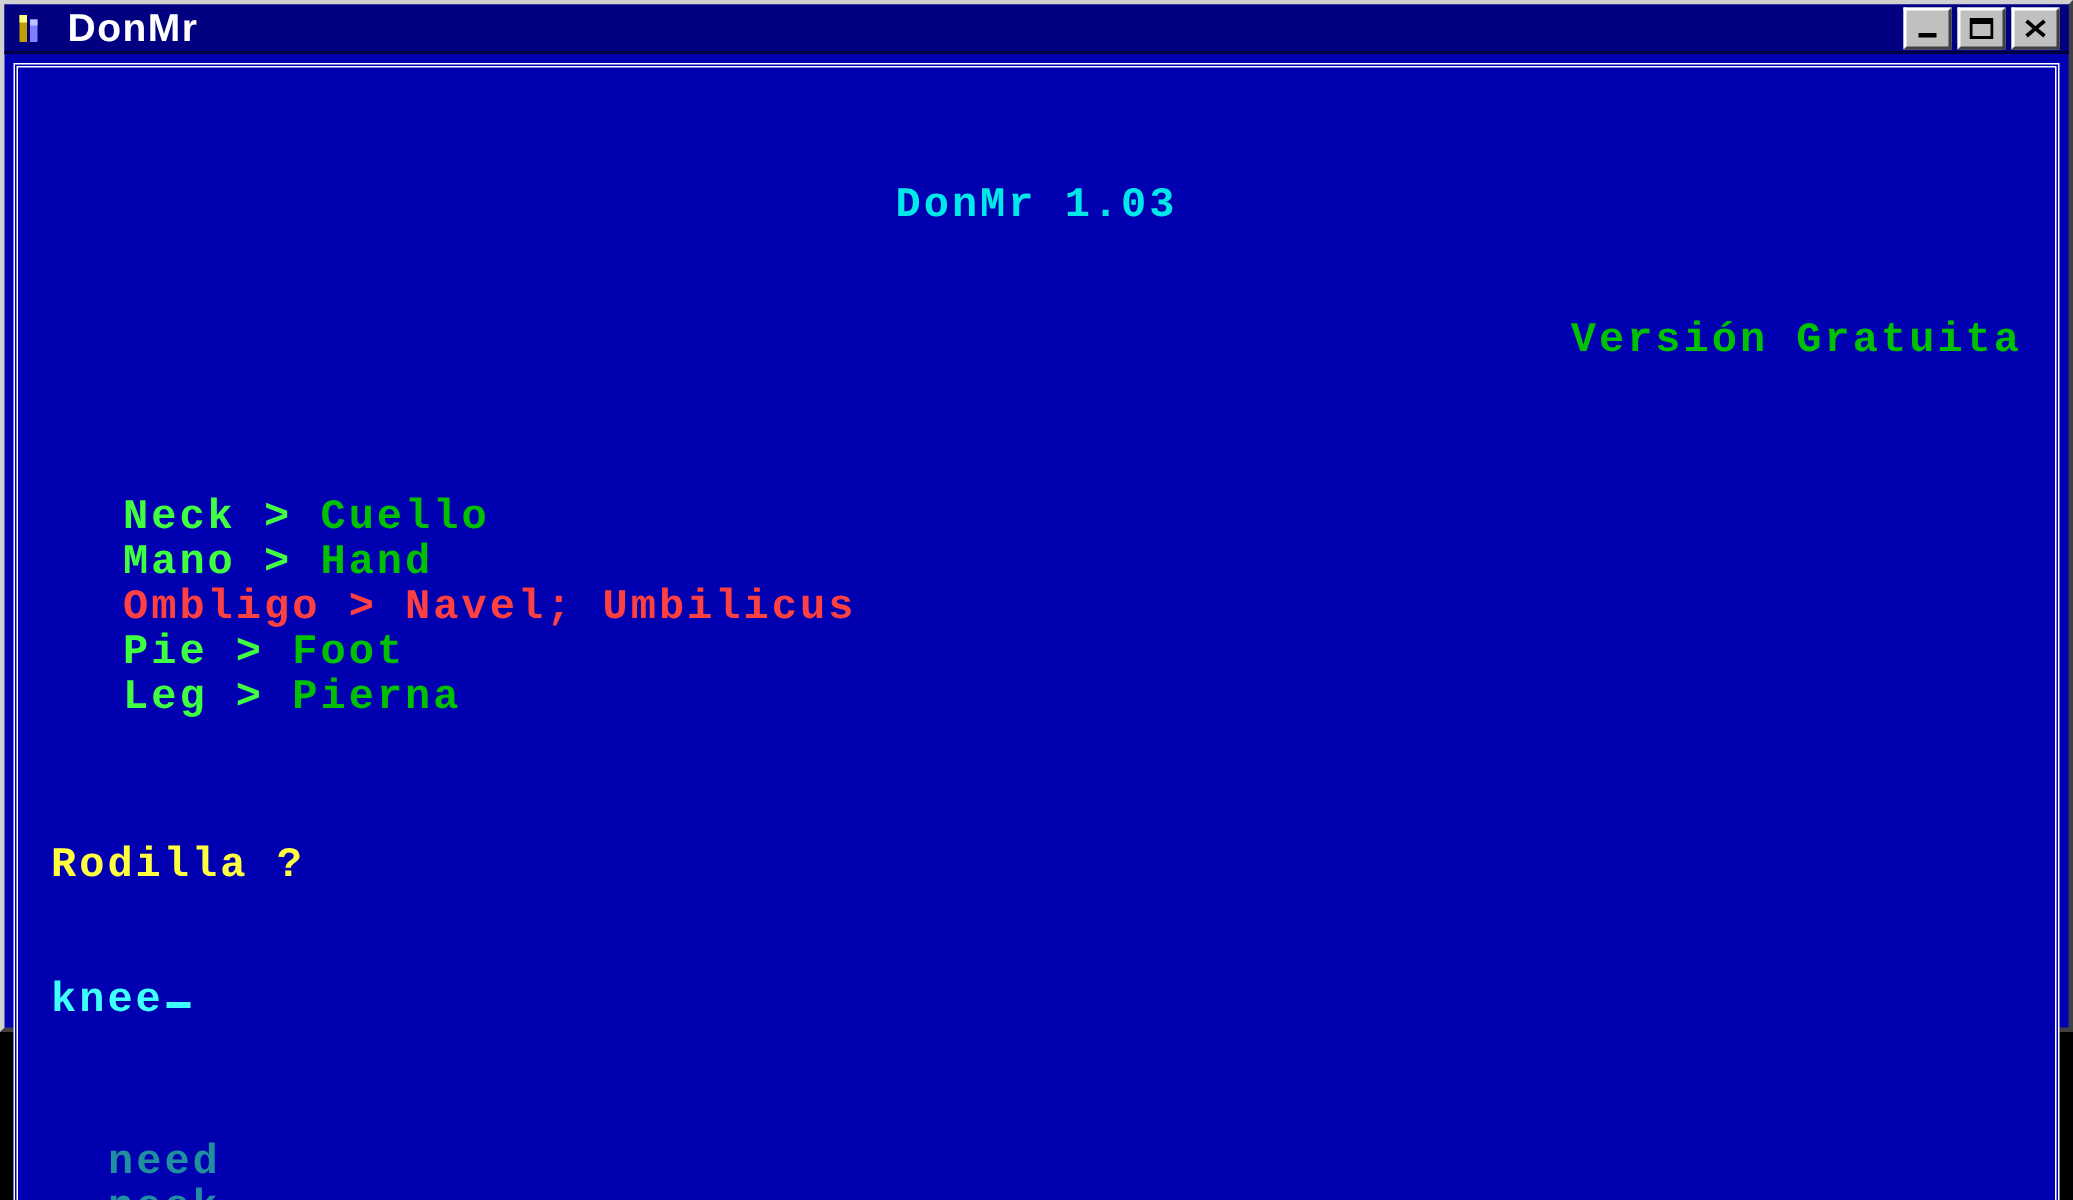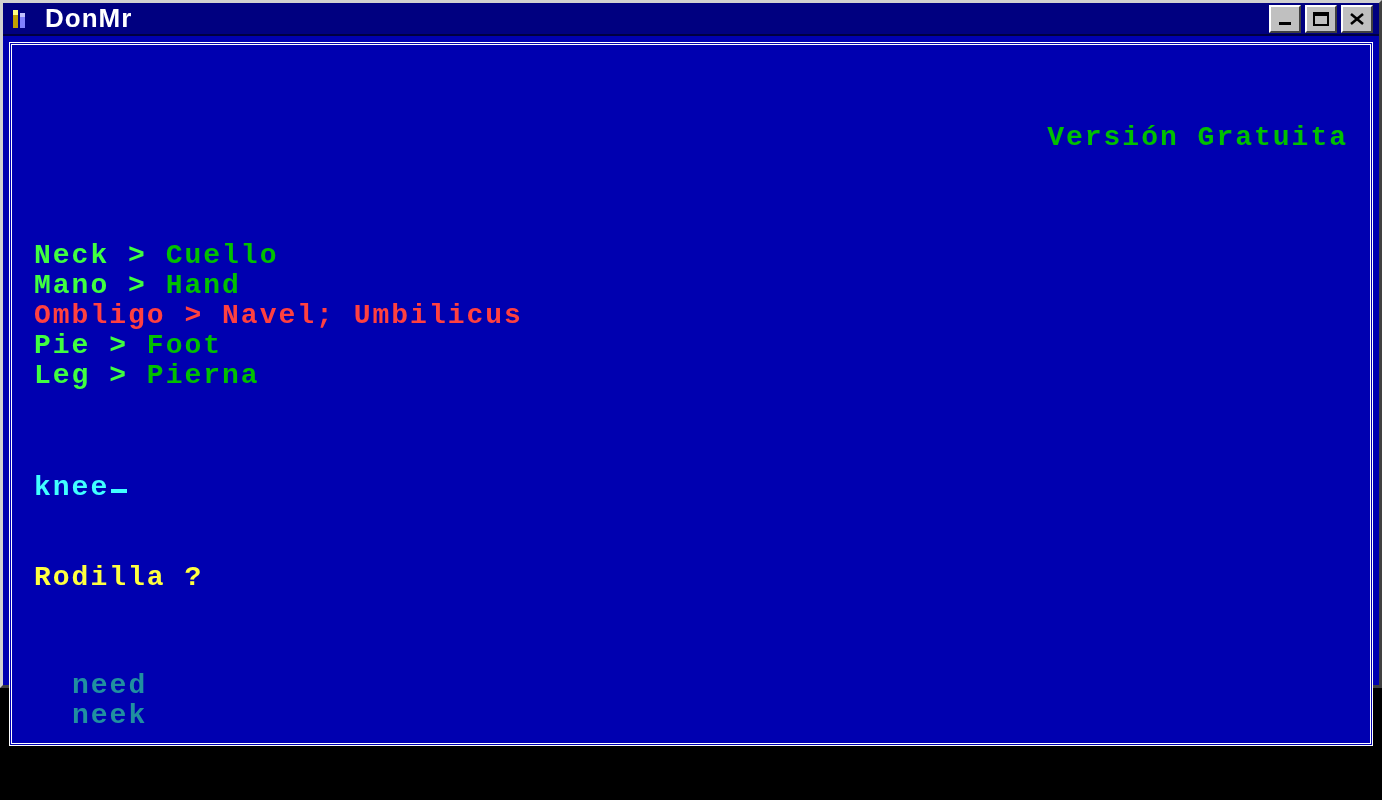--- a/index.html
+++ b/index.html
@@ -165,6 +165,7 @@
   <div class="inner-frame mono">
 
     <div class="header-block">
+      <div class="c-cyan">DonMr 1.03</div>
       <div class="c-green">Versión Gratuita</div>
     </div>
 

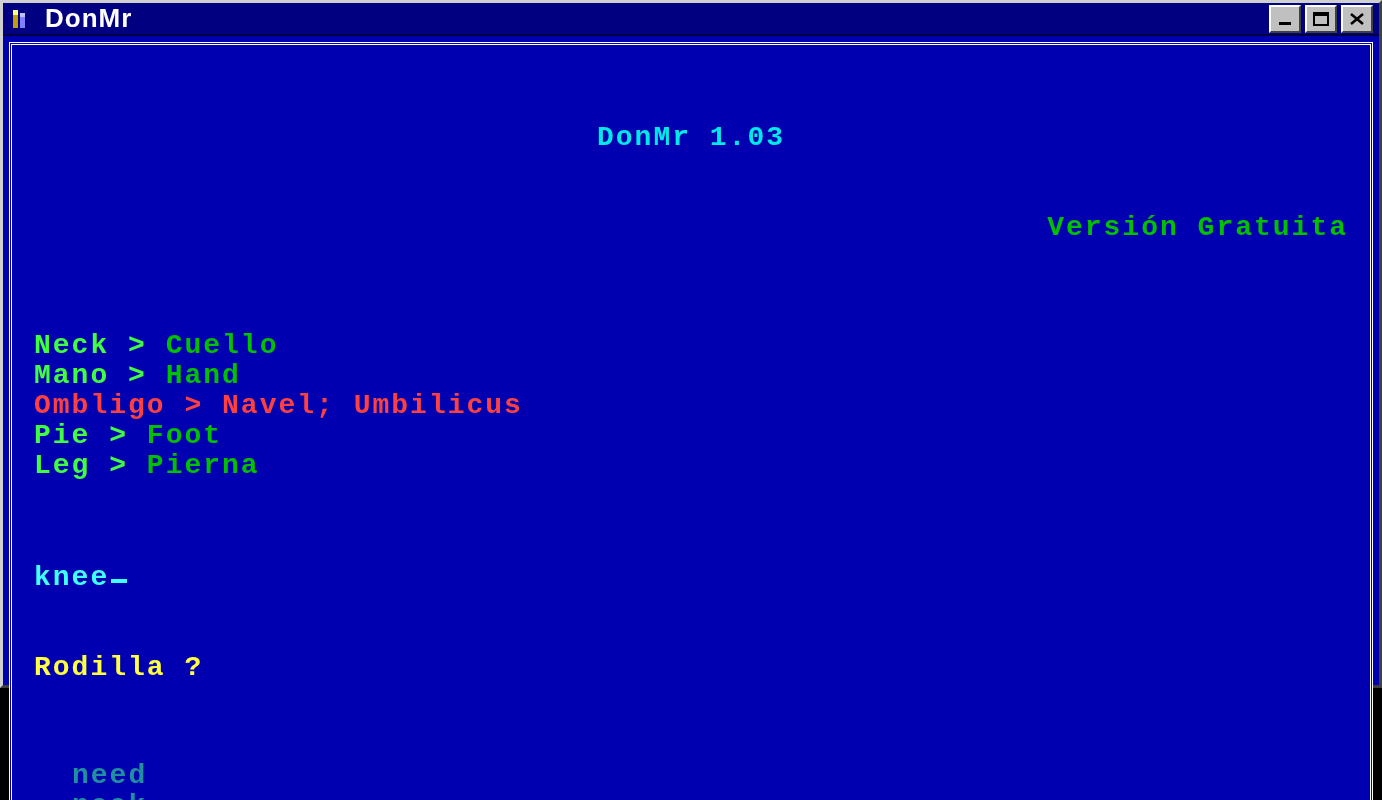--- a/index.html
+++ b/index.html
@@ -100,6 +100,7 @@
 
   .history {
     margin-bottom: 22px;
+    margin-left: 48px;
   }
   .history .line .term { color:#40ff40; }
   .history .line .sep  { color:#40ff40; }

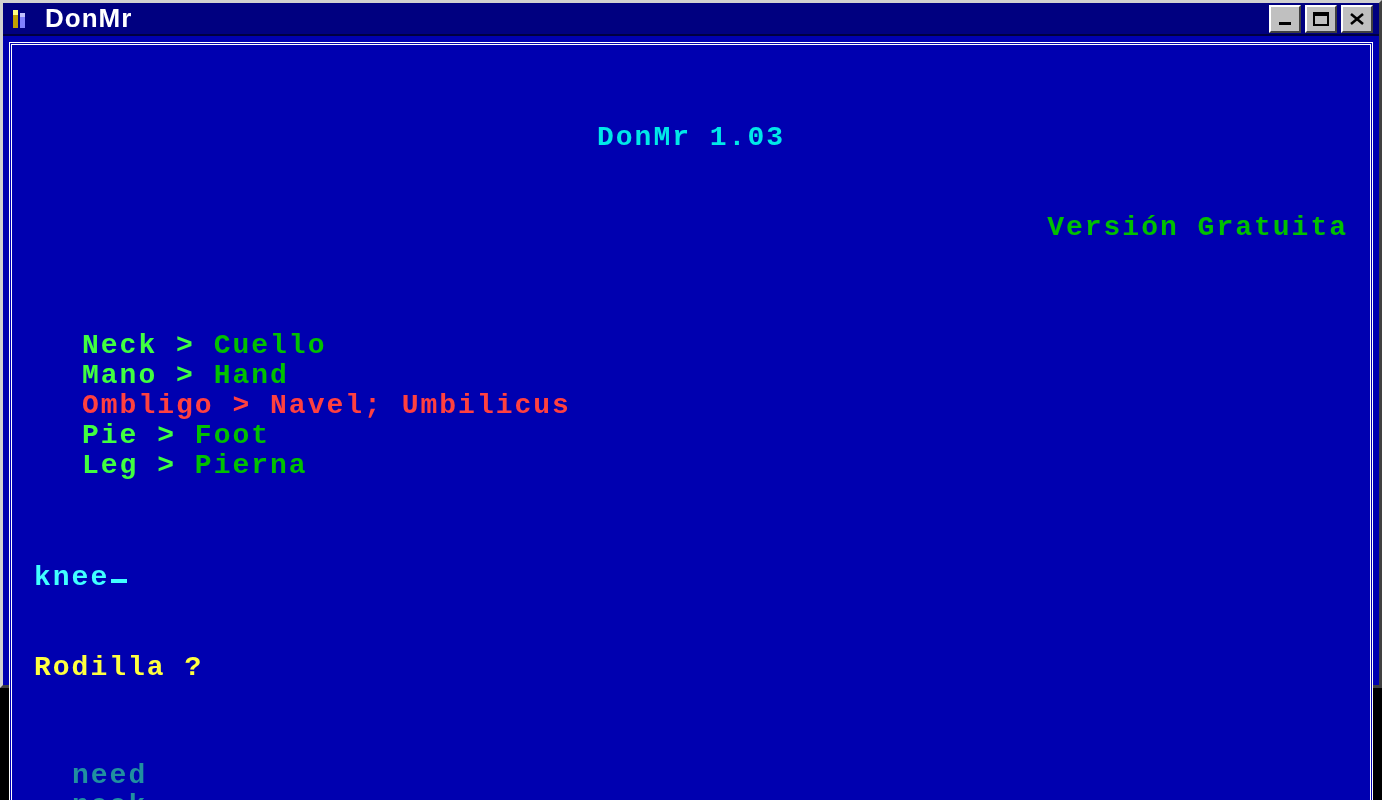--- a/index.html
+++ b/index.html
@@ -173,8 +173,8 @@
     <div class="history" id="history"><div class="line"><span class="term">Neck</span><span class="sep"> &gt; </span><span class="trans">Cuello</span></div><div class="line"><span class="term">Mano</span><span class="sep"> &gt; </span><span class="trans">Hand</span></div><div class="line wrong"><span class="term">Ombligo</span><span class="sep"> &gt; </span><span class="trans">Navel; Umbilicus</span></div><div class="line"><span class="term">Pie</span><span class="sep"> &gt; </span><span class="trans">Foot</span></div><div class="line"><span class="term">Leg</span><span class="sep"> &gt; </span><span class="trans">Pierna</span></div></div>
 
     <div class="prompt-block">
+      <div><span class="prompt-word">Rodilla</span><span class="prompt-word"> </span><span class="prompt-q">?</span></div>
       <div><span class="user-input">knee</span><span class="cursor-block"></span></div>
-      <div><span class="prompt-word">Rodilla</span><span class="prompt-word"> </span><span class="prompt-q">?</span></div>
     </div>
 
     <div class="suggestions" id="suggestions"><div class="sugg">need</div><div class="sugg">neek</div></div>

